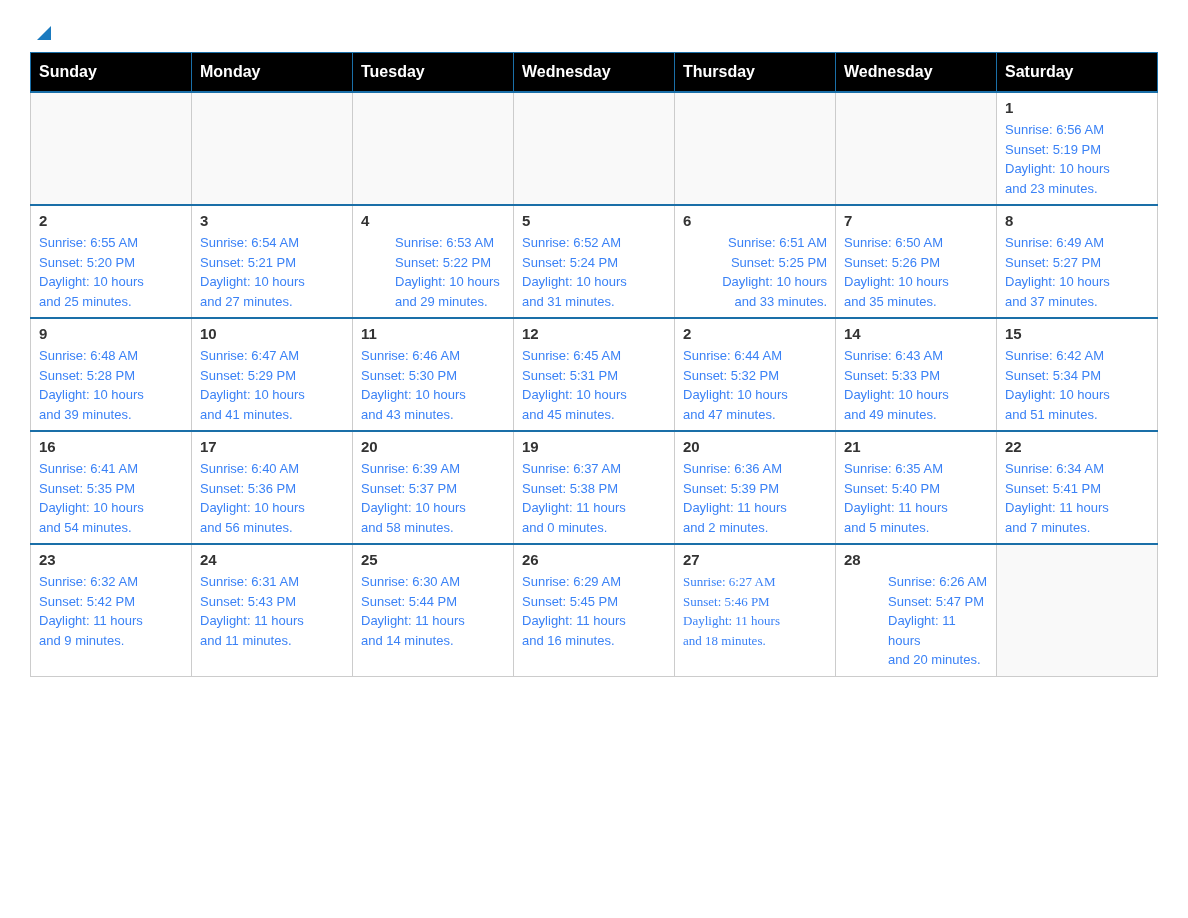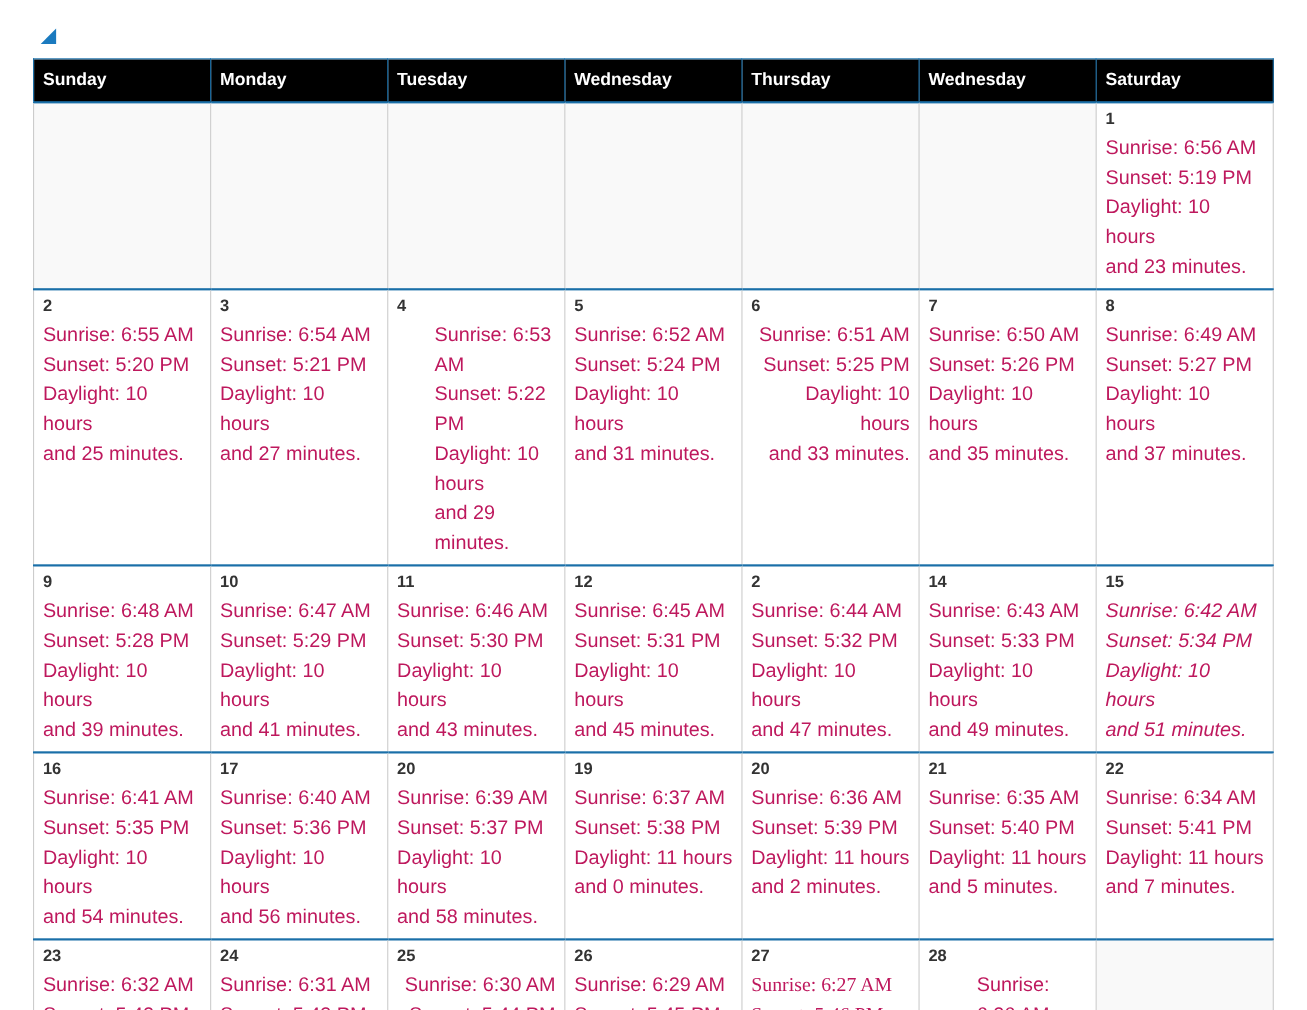--- a/index.html
+++ b/index.html
@@ -69,9 +69,9 @@
       margin-bottom: 4px;
     }
     .day-info {
-      font-size: 18px;
+      font-size: 13px;
       line-height: 1.5;
-      color: #be185d;
+      color: #3b82f6;
     }
     .empty-cell {
       background: #f9f9f9;

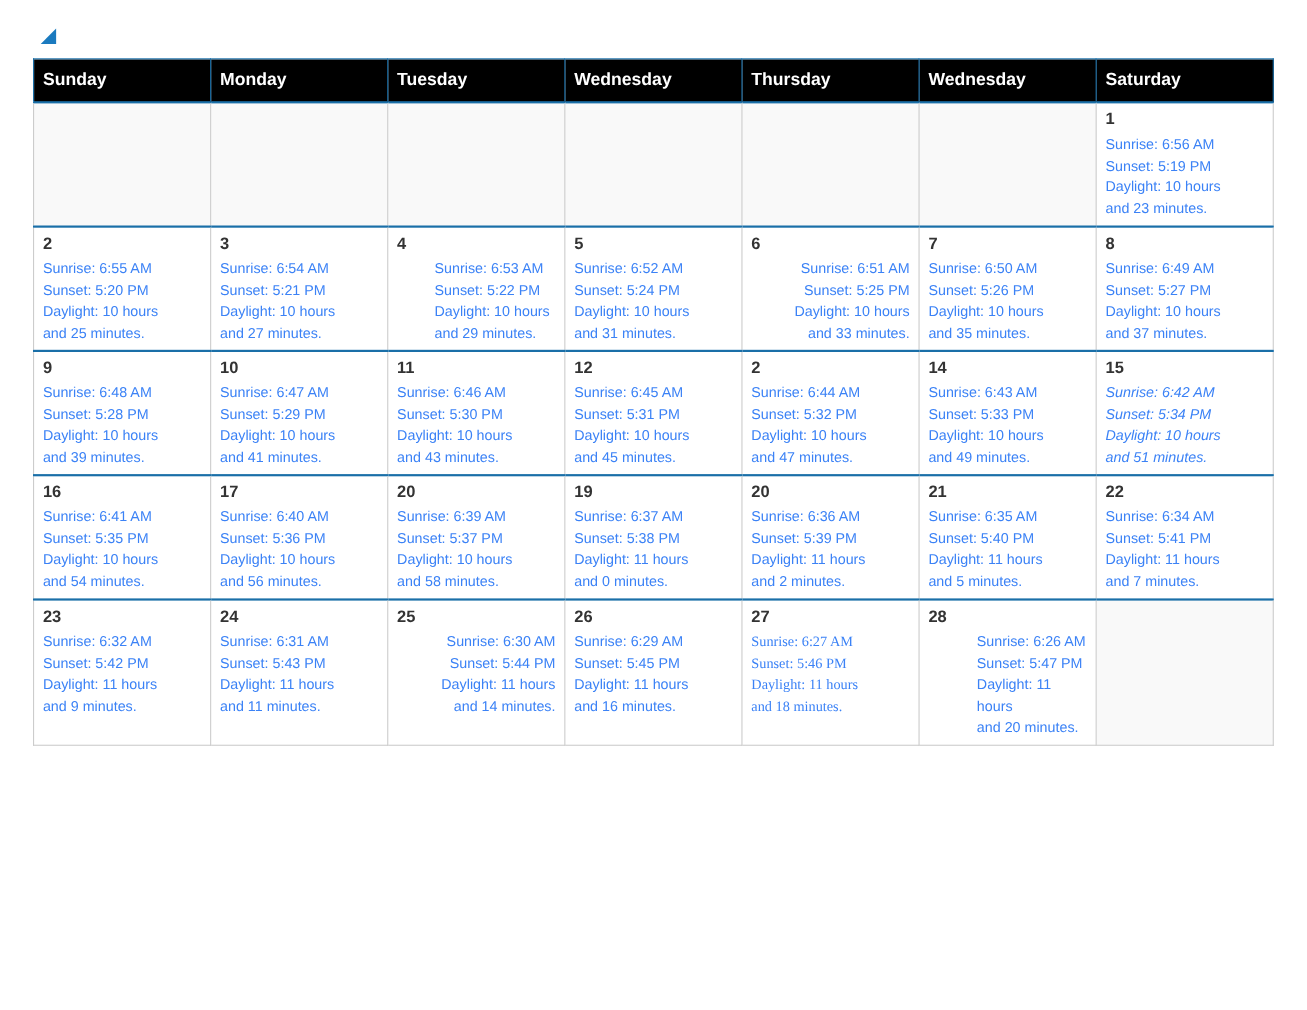--- a/index.html
+++ b/index.html
@@ -222,7 +222,7 @@
         </td>
         <td>
           <span class="day-num">15</span>
-          <div class="day-info" style="white-space: pre-line; font-style: italic;">Sunrise: 6:42 AM
+          <div class="day-info" style="white-space: pre-line;">Sunrise: 6:42 AM
 Sunset: 5:34 PM
 Daylight: 10 hours
 and 51 minutes.</div>

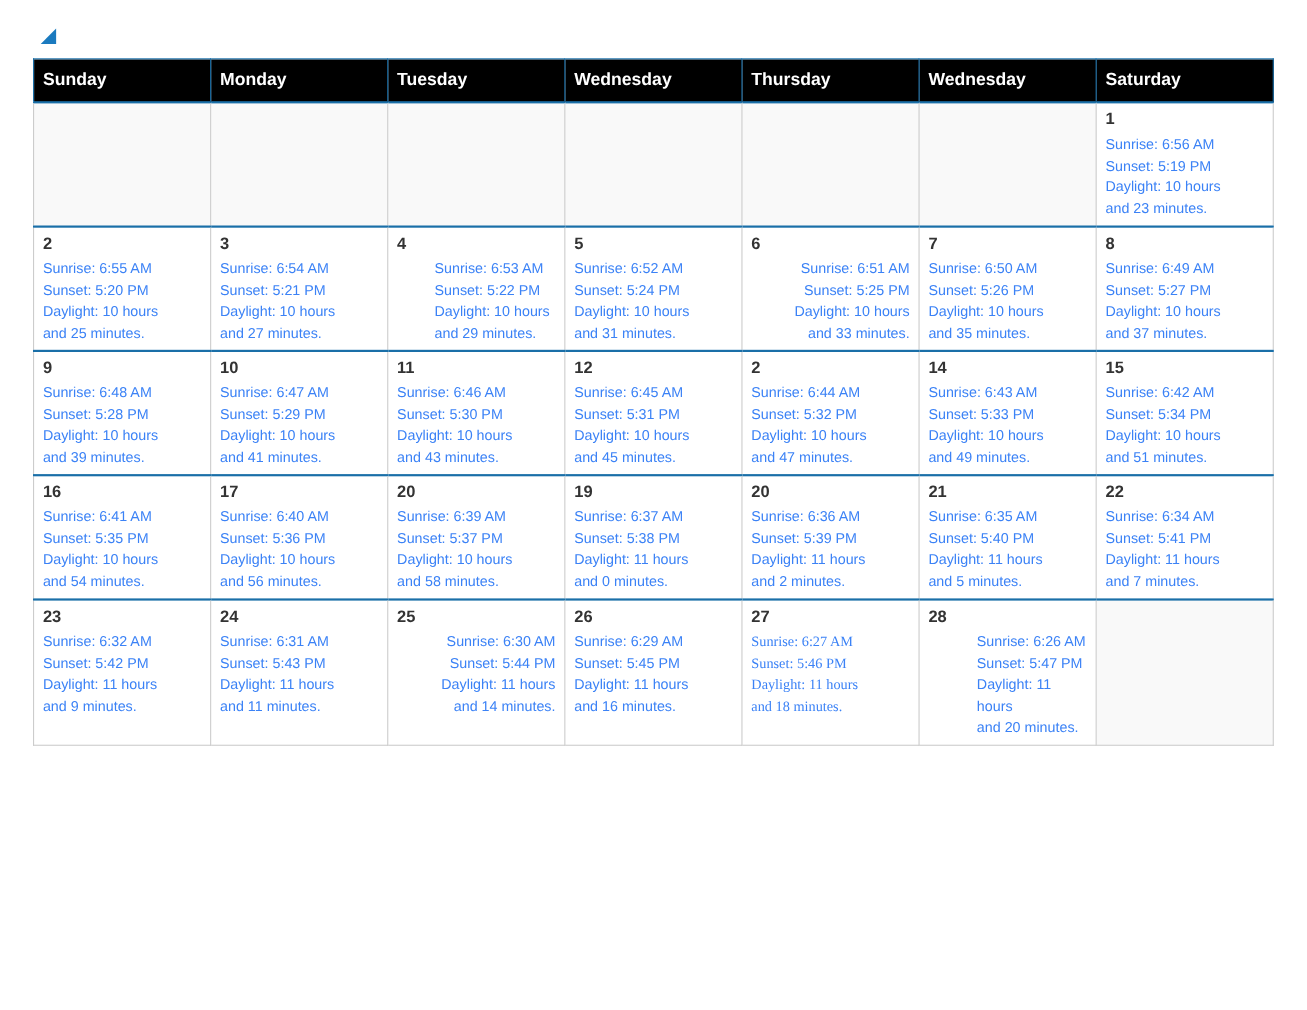--- a/index.html
+++ b/index.html
@@ -296,7 +296,7 @@
         </td>
         <td>
           <span class="day-num">25</span>
-          <div class="day-info" style="white-space: pre-line; text-align: right;">Sunrise: 6:30 AM
+          <div class="day-info" style="white-space: pre-line;">Sunrise: 6:30 AM
 Sunset: 5:44 PM
 Daylight: 11 hours
 and 14 minutes.</div>

